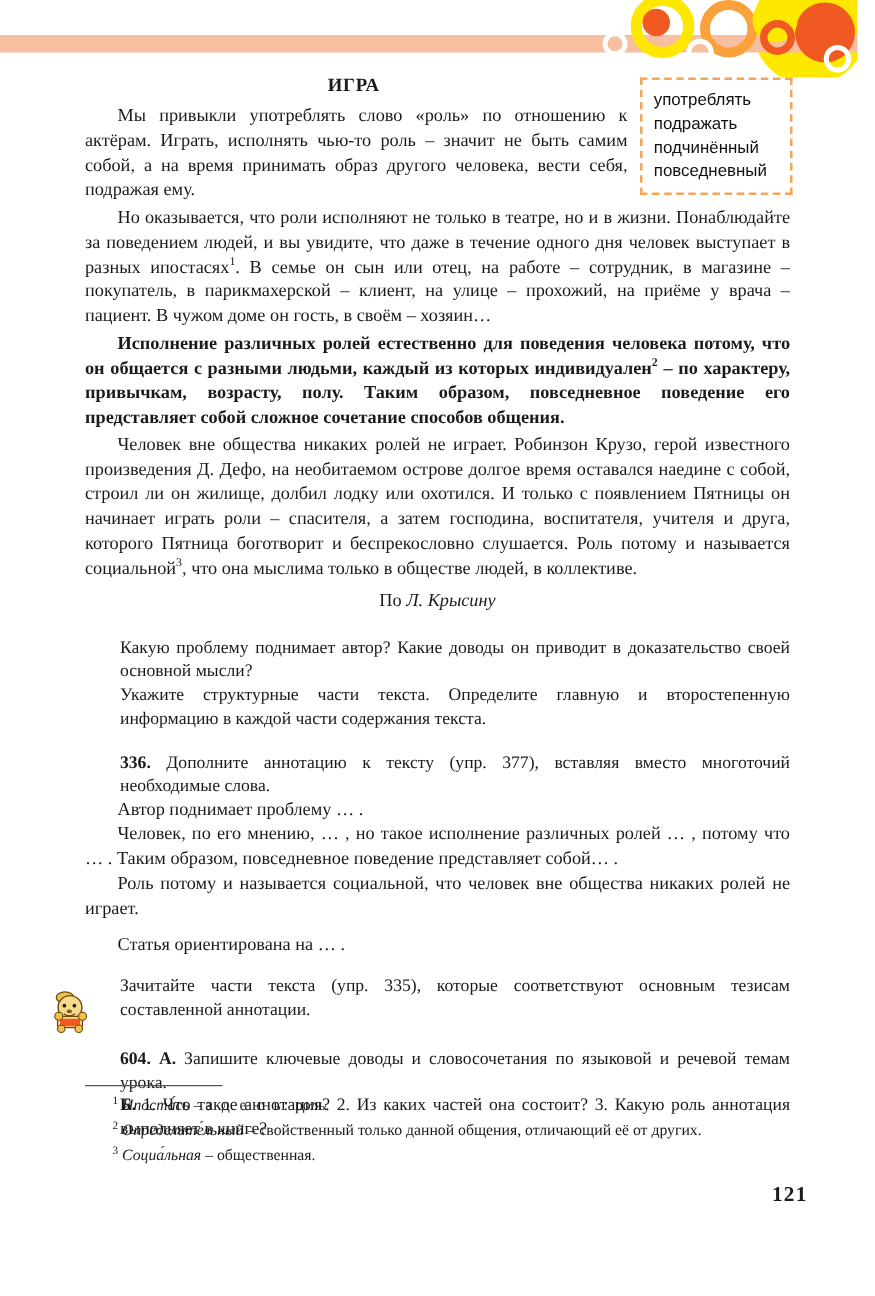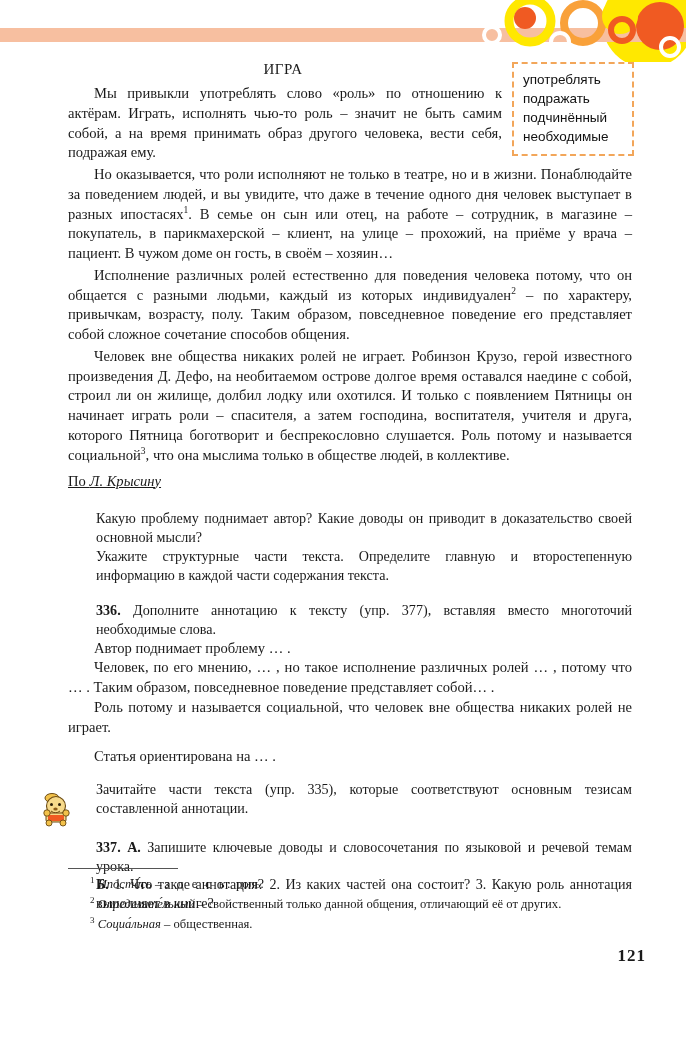--- a/index.html
+++ b/index.html
@@ -60,7 +60,7 @@
     text-align: center;
     font-size: 15px;
     letter-spacing: 0.6px;
-    font-weight: normal;
+    font-weight: bold;
     margin: 0;
   }
 

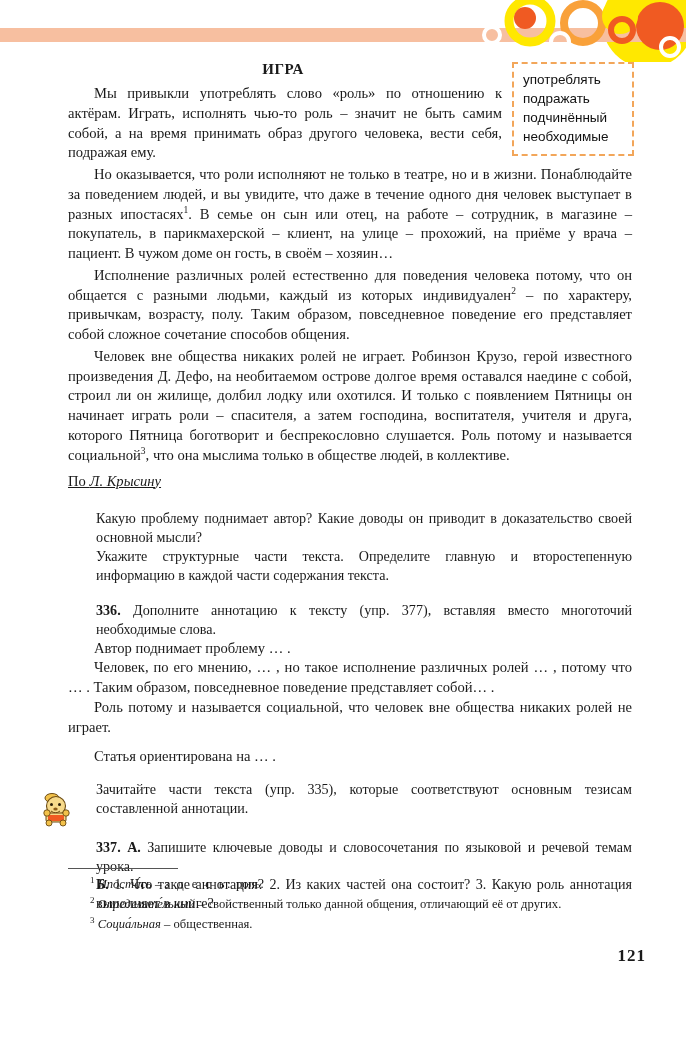--- a/index.html
+++ b/index.html
@@ -185,7 +185,7 @@
     <div class="vocab-word">употреблять</div>
     <div class="vocab-word">подражать</div>
     <div class="vocab-word">подчинённый</div>
-    <div class="vocab-word">необходимые</div>
+    <div class="vocab-word">повседневный</div>
   </div>
 
   <h1 class="article-title">ИГРА</h1>

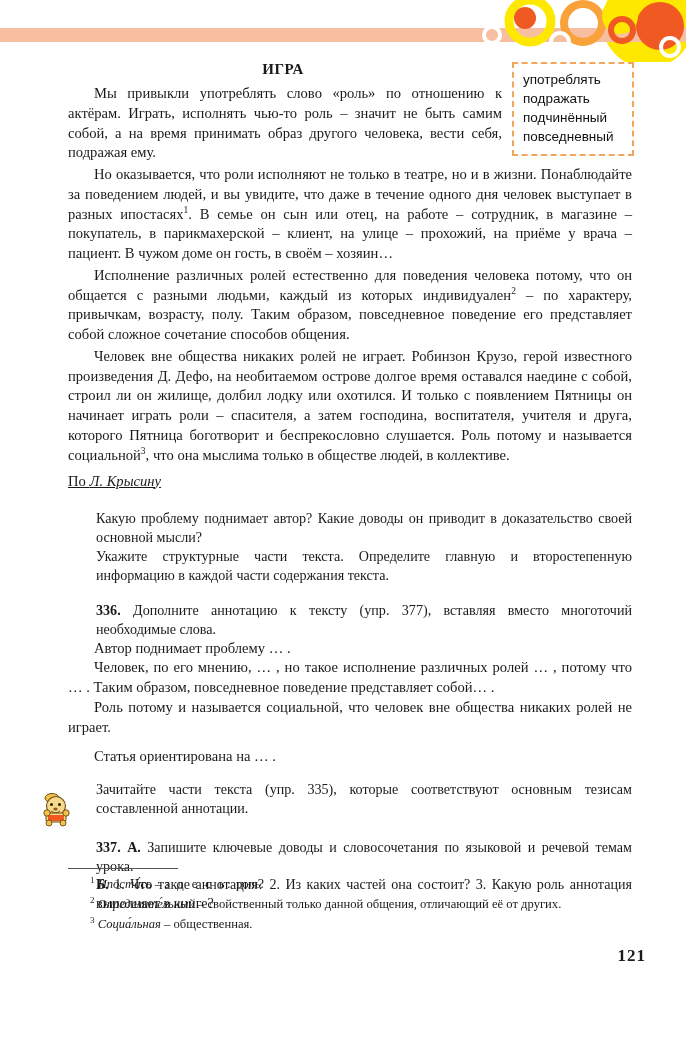--- a/index.html
+++ b/index.html
@@ -196,7 +196,7 @@
 
     <p class="para" style="margin-top:2px;"><span>Но оказывается, что роли исполняют не только в театре, но и в жизни. Понаблюдайте за поведением людей, и вы увидите, что даже в течение одного дня человек выступает в разных ипостасях</span><sup class="fnref">1</sup><span>. В семье он сын или отец, на работе – сотрудник, в магазине – покупатель, в парикмахерской – клиент, на улице – прохожий, на приёме у врача – пациент. В чужом доме он гость, в своём – хозяин…</span></p>
 
-    <p class="para" style="margin-top:2px;"><span>Исполнение различных ролей естественно для поведения человека потому, что он общается с разными людьми, каждый из которых индивидуален</span><sup class="fnref">2</sup><span> – по характеру, привычкам, возрасту, полу. Таким образом, повседневное поведение его представляет собой сложное сочетание способов общения.</span></p>
+    <p class="para" style="margin-top:2px;font-weight:bold;"><span>Исполнение различных ролей естественно для поведения человека потому, что он общается с разными людьми, каждый из которых индивидуален</span><sup class="fnref">2</sup><span> – по характеру, привычкам, возрасту, полу. Таким образом, повседневное поведение его представляет собой сложное сочетание способов общения.</span></p>
 
     <p class="para" style="margin-top:2px;"><span>Человек вне общества никаких ролей не играет. Робинзон Крузо, герой известного произведения Д. Дефо, на необитаемом острове долгое время оставался наедине с собой, строил ли он жилище, долбил лодку или охотился. И только с появлением Пятницы он начинает играть роли – спасителя, а затем господина, воспитателя, учителя и друга, которого Пятница боготворит и беспрекословно слушается. Роль потому и называется социальной</span><sup class="fnref">3</sup><span>, что она мыслима только в обществе людей, в коллективе.</span></p>
 

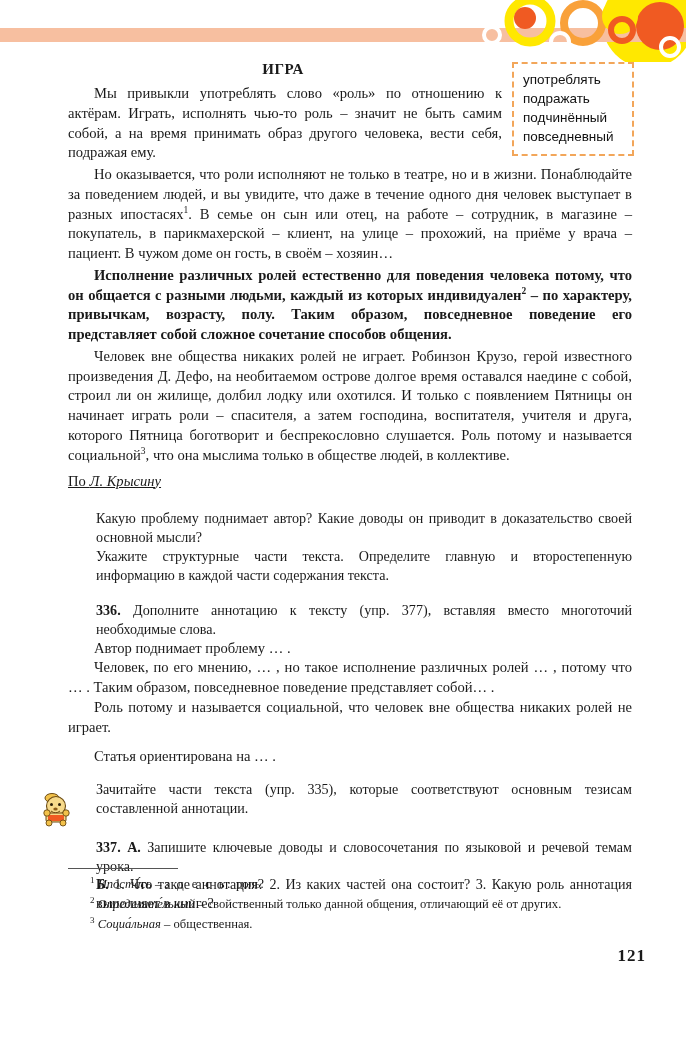--- a/index.html
+++ b/index.html
@@ -87,10 +87,9 @@
   }
 
   .byline {
-    text-align: left;
+    text-align: center;
     font-style: italic;
     margin: 6px 0 0 0;
-    text-decoration: underline;
   }
   .byline .byline-prefix { font-style: normal; }
 

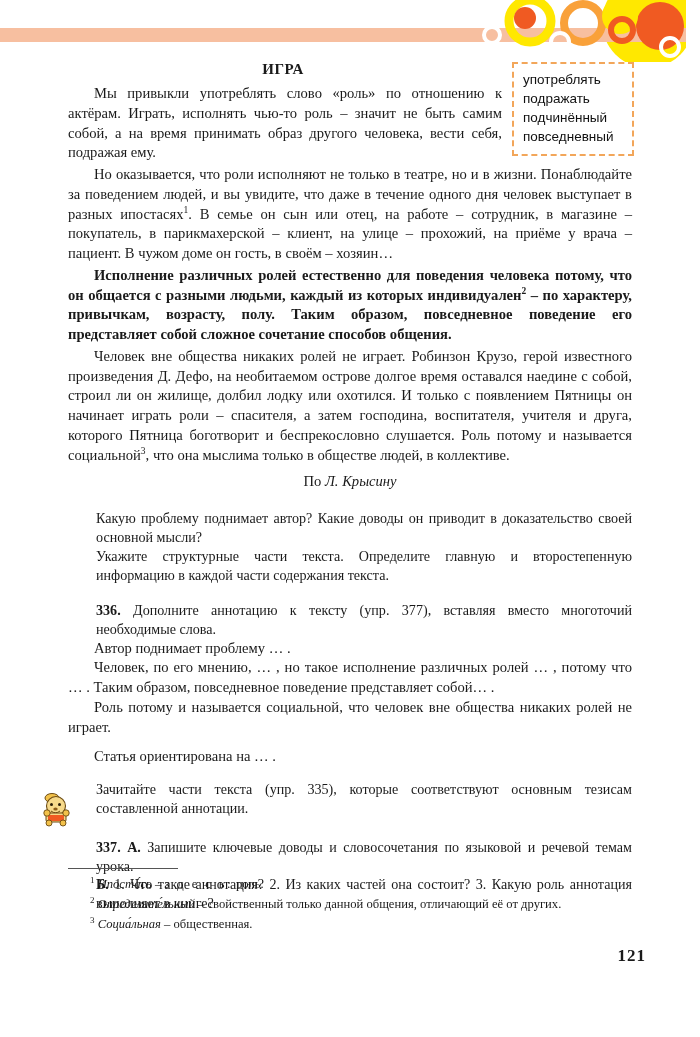--- a/index.html
+++ b/index.html
@@ -222,7 +222,7 @@
     </div>
 
     <div class="task-block" style="margin-top:20px;">
-      <p><b class="ex-head">337.</b> <b class="ex-head">А.</b> <span>Запишите ключевые доводы и словосочетания по языковой и речевой темам урока.</span></p>
+      <p><b class="ex-head">604.</b> <b class="ex-head">А.</b> <span>Запишите ключевые доводы и словосочетания по языковой и речевой темам урока.</span></p>
       <p><b class="ex-head">Б.</b> <span>1. Что такое аннотация? 2. Из каких частей она состоит? 3. Какую роль аннотация выполняет в книге?</span></p>
     </div>
 

